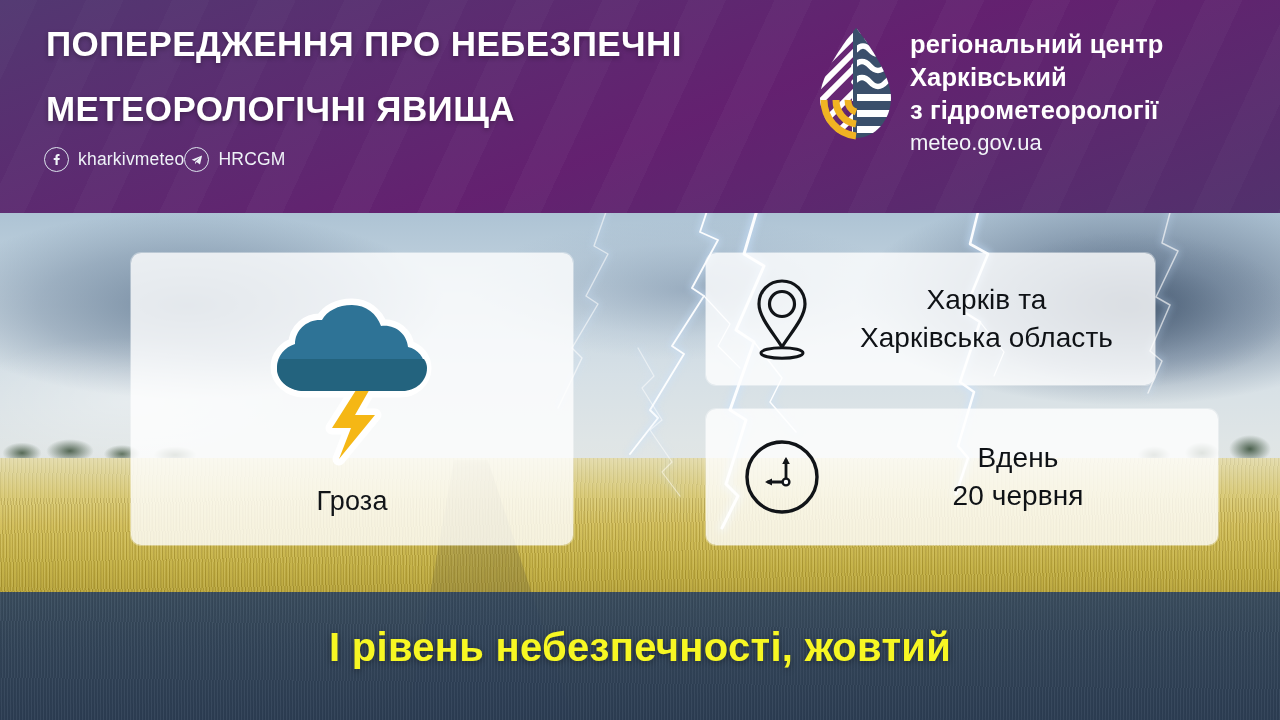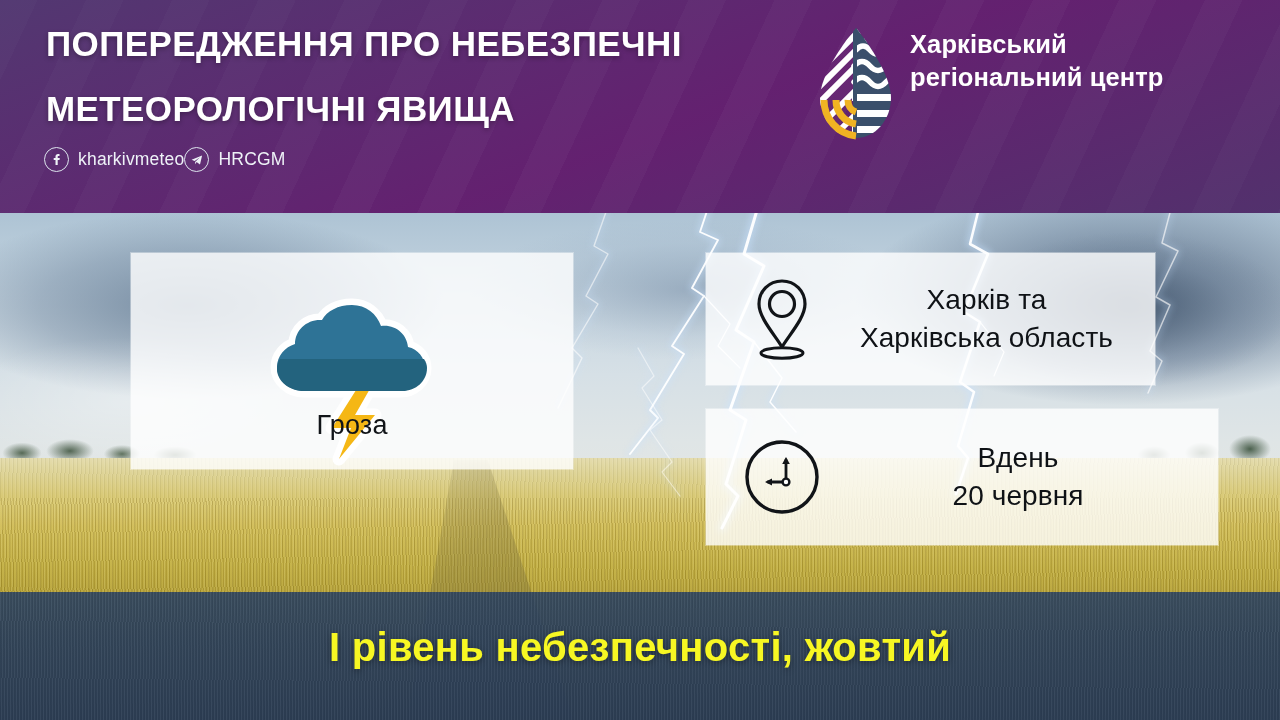--- a/index.html
+++ b/index.html
@@ -409,8 +409,8 @@
         </g>
       </svg>
       <div class="logo-text">
+        <span class="logo-line">регіональний центр</span>
         <span class="logo-line">Харківський</span>
-        <span class="logo-line">регіональний центр</span>
       </div>
     </div>
   </div>

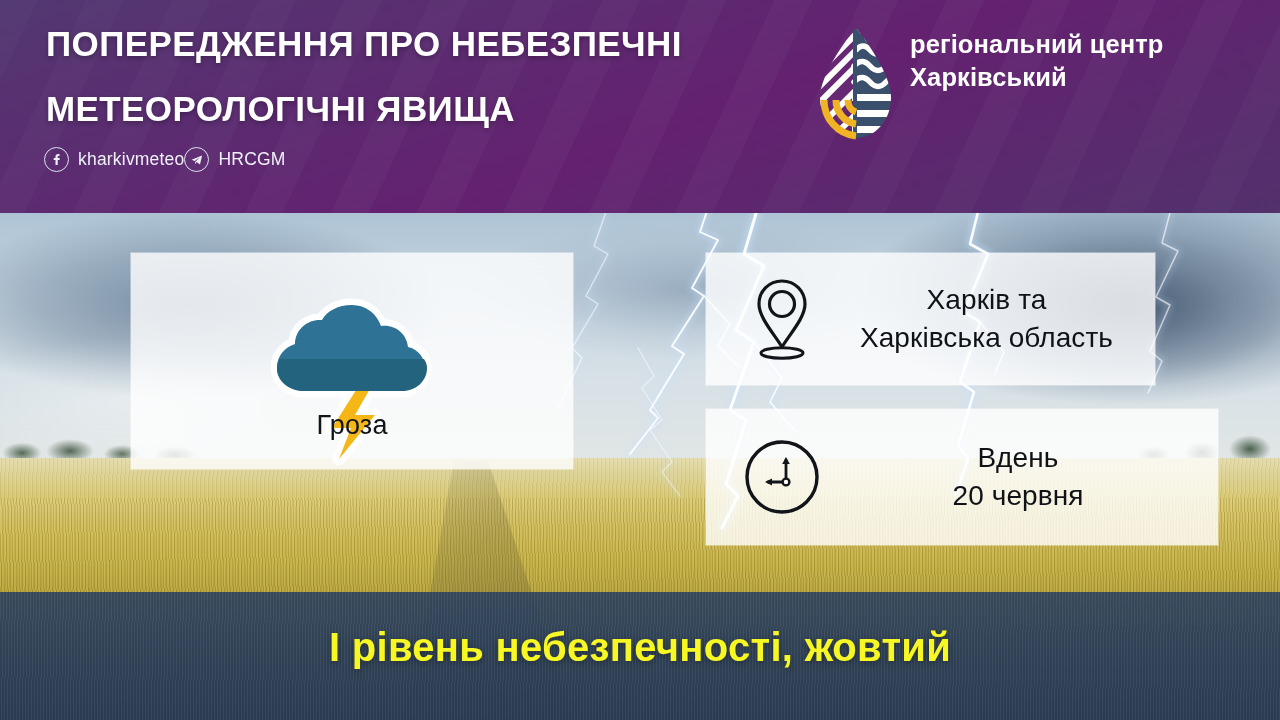--- a/index.html
+++ b/index.html
@@ -411,6 +411,7 @@
       <div class="logo-text">
         <span class="logo-line">регіональний центр</span>
         <span class="logo-line">Харківський</span>
+        <span class="logo-line">з гідрометеорології</span>
       </div>
     </div>
   </div>

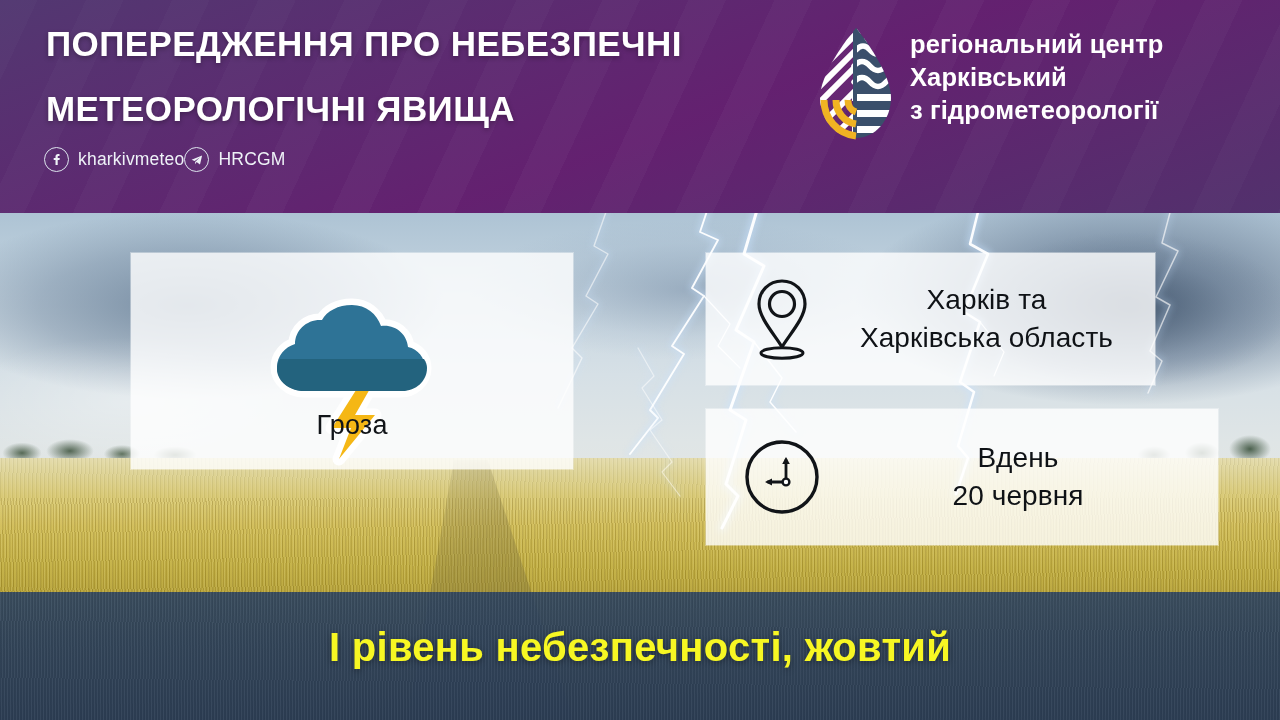--- a/index.html
+++ b/index.html
@@ -412,6 +412,7 @@
         <span class="logo-line">регіональний центр</span>
         <span class="logo-line">Харківський</span>
         <span class="logo-line">з гідрометеорології</span>
+        <span class="logo-url">meteo.gov.ua</span>
       </div>
     </div>
   </div>

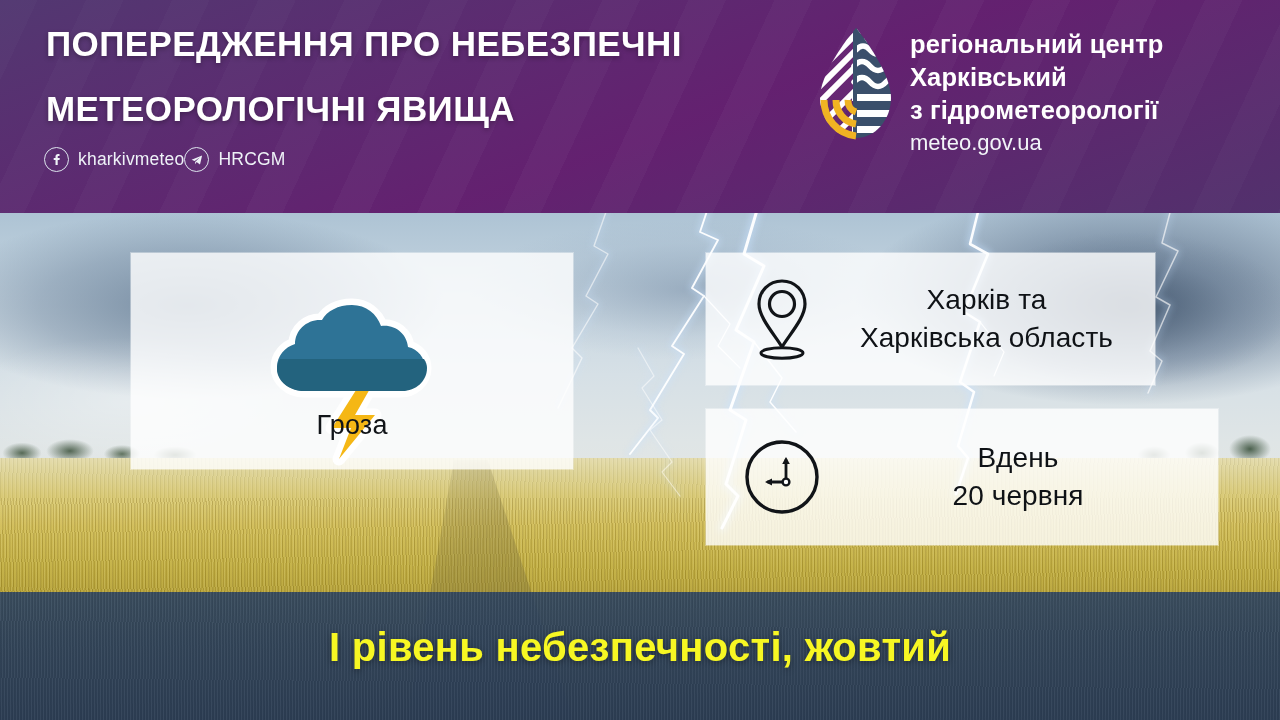--- a/index.html
+++ b/index.html
@@ -203,6 +203,7 @@
     position:absolute;
     background:rgba(255,255,255,.80);
     box-shadow:0 0 0 1px rgba(255,255,255,.35);
+    border-radius:10px;
   }
   #card-event {
     left:131px; top:253px; width:442px; height:216px;

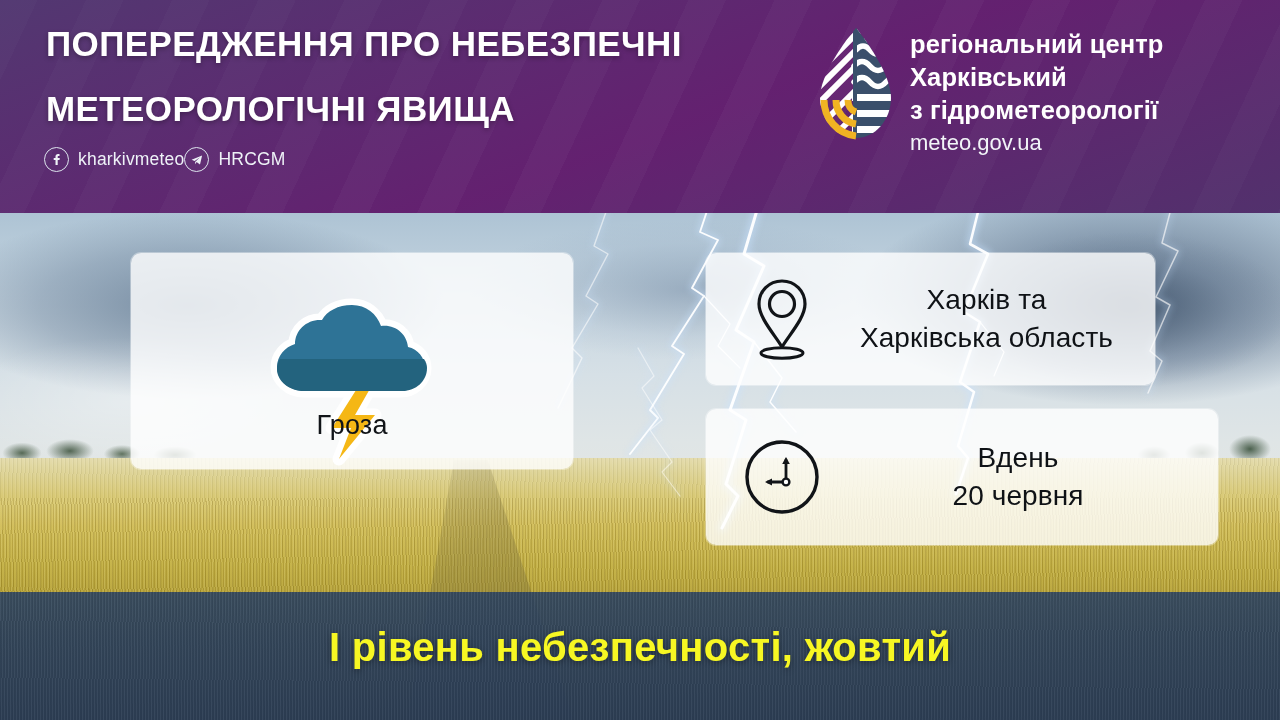--- a/index.html
+++ b/index.html
@@ -206,7 +206,7 @@
     border-radius:10px;
   }
   #card-event {
-    left:131px; top:253px; width:442px; height:216px;
+    left:131px; top:253px; width:442px; height:292px;
   }
   #card-location {
     left:706px; top:253px; width:449px; height:132px;

